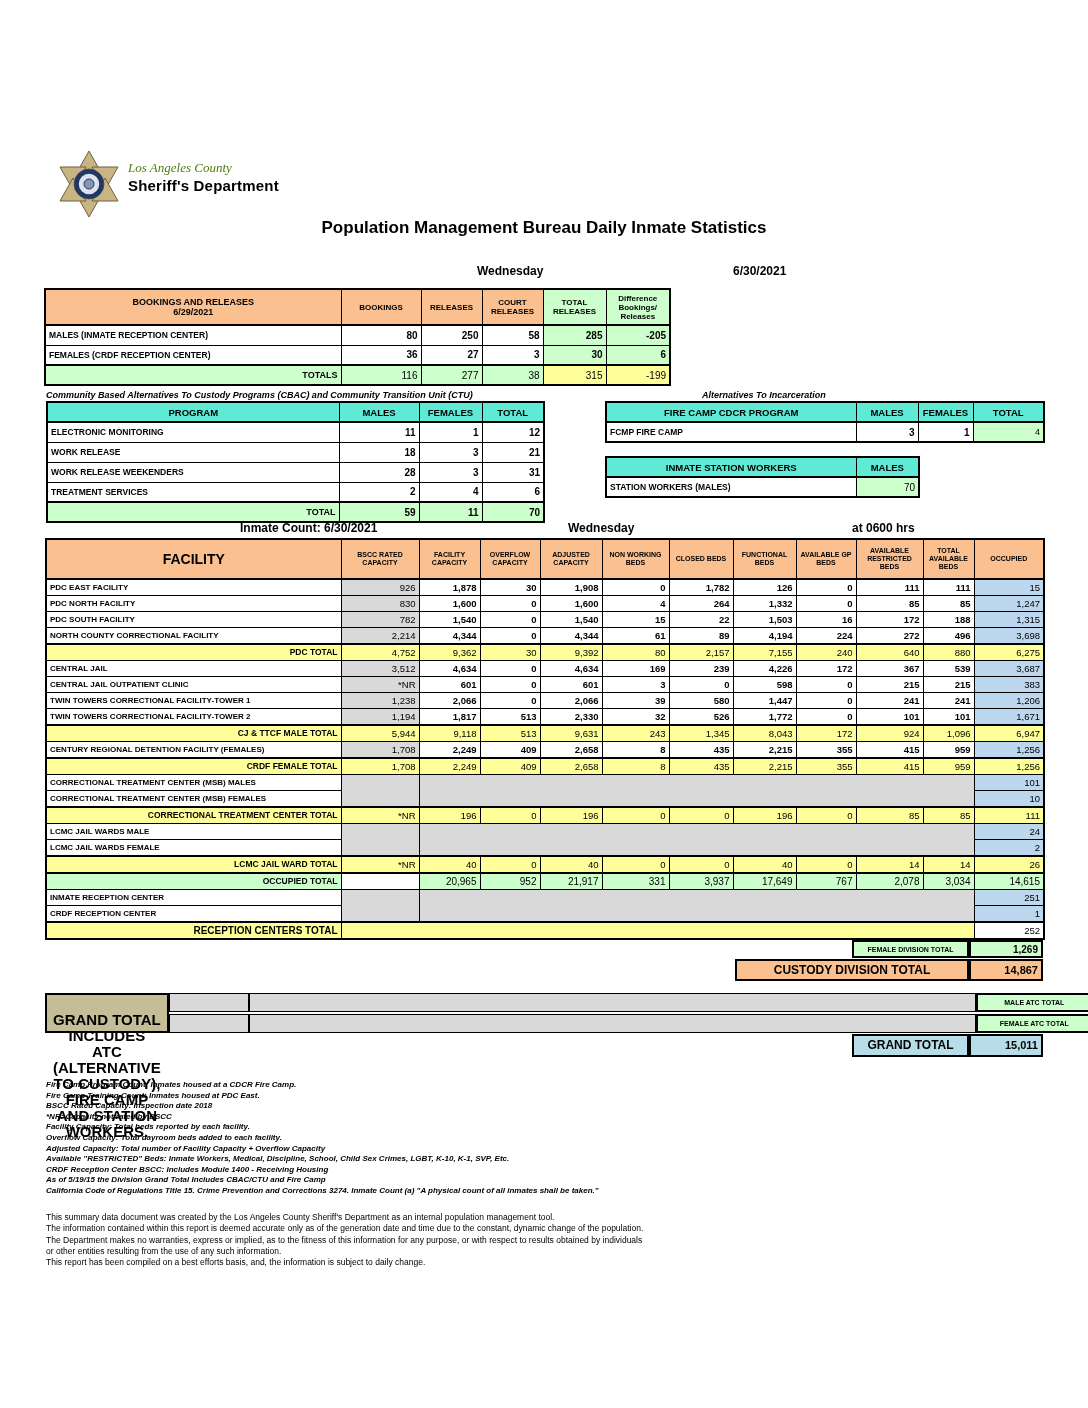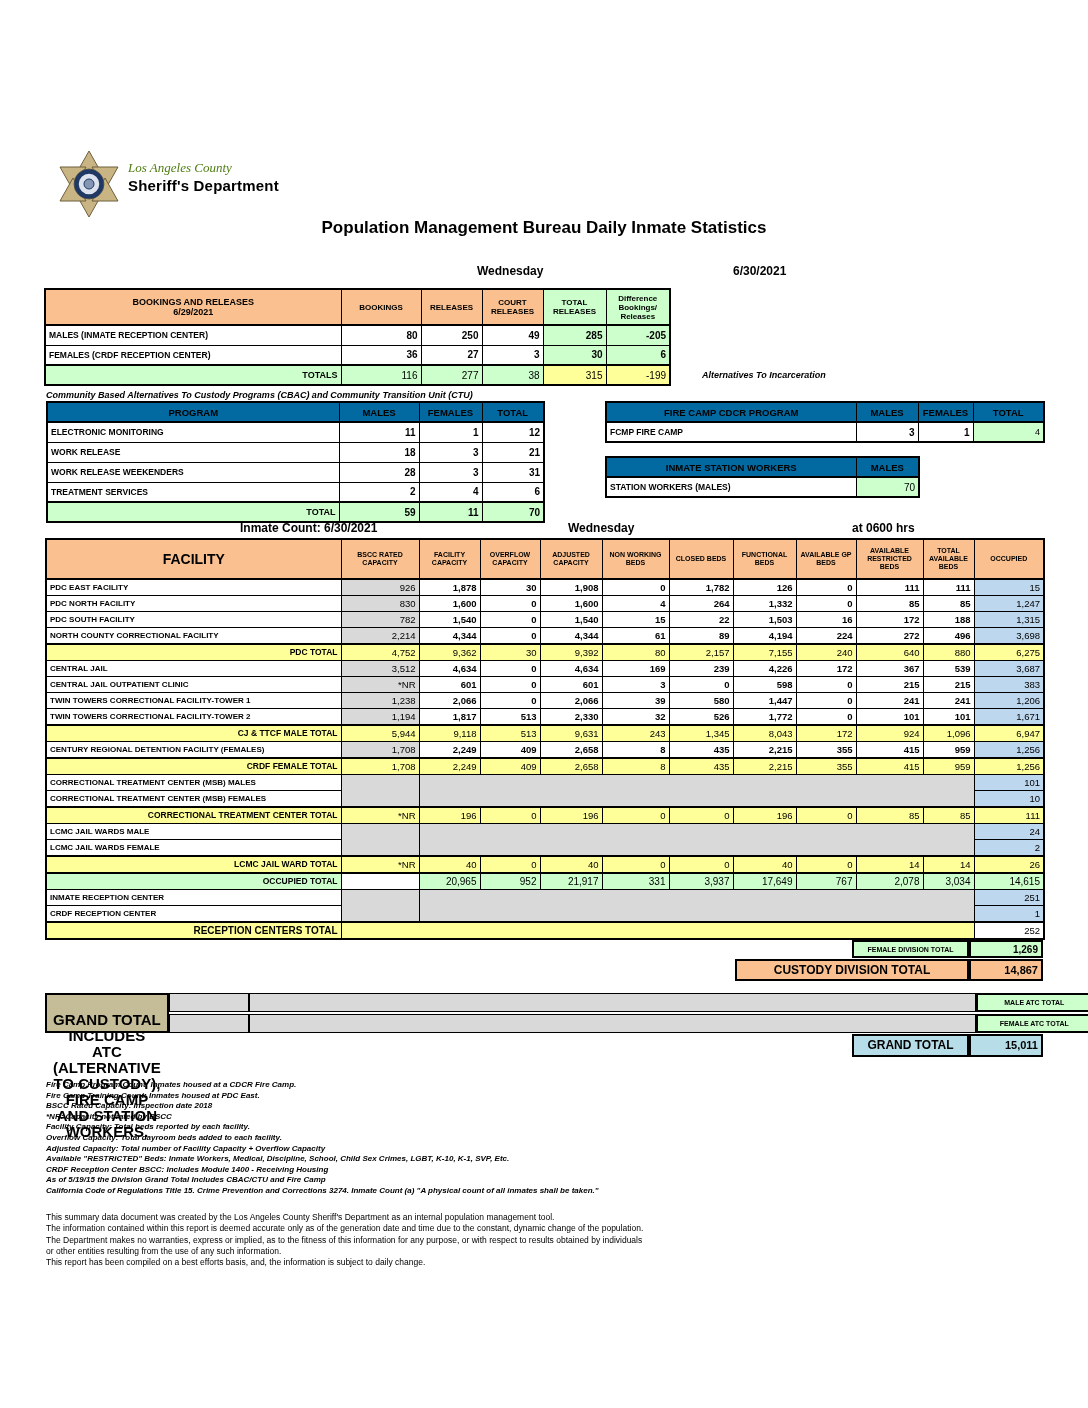--- a/index.html
+++ b/index.html
@@ -173,7 +173,7 @@
           <td class="lbl">MALES (INMATE RECEPTION CENTER)</td>
           <td class="num">80</td>
           <td class="num">250</td>
-          <td class="num">49</td>
+          <td class="num">58</td>
           <td class="num green">285</td>
           <td class="num green">-205</td>
         </tr>

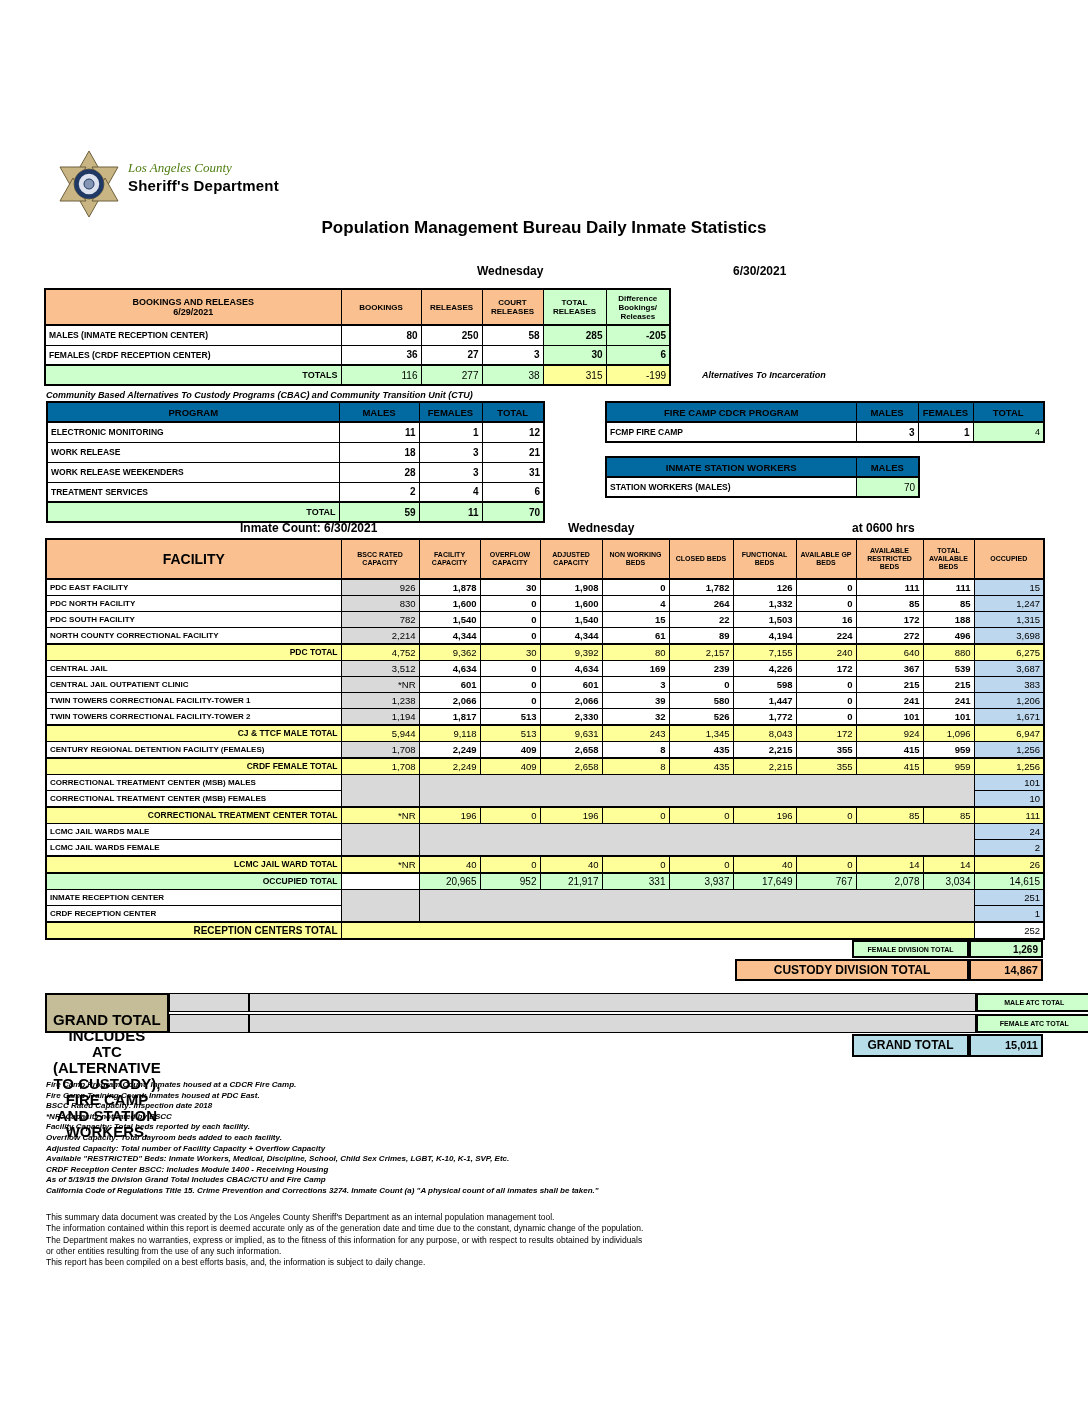--- a/index.html
+++ b/index.html
@@ -246,7 +246,7 @@
       </tbody>
   </table>
 
-  <div class="sec-title" style="top:370px;left:702px">Alternatives To Incarceration</div>
+  <div class="sec-title" style="top:390px;left:702px">Alternatives To Incarceration</div>
   <table class="fire t2">
     <colgroup>
         <col style="width:250px">

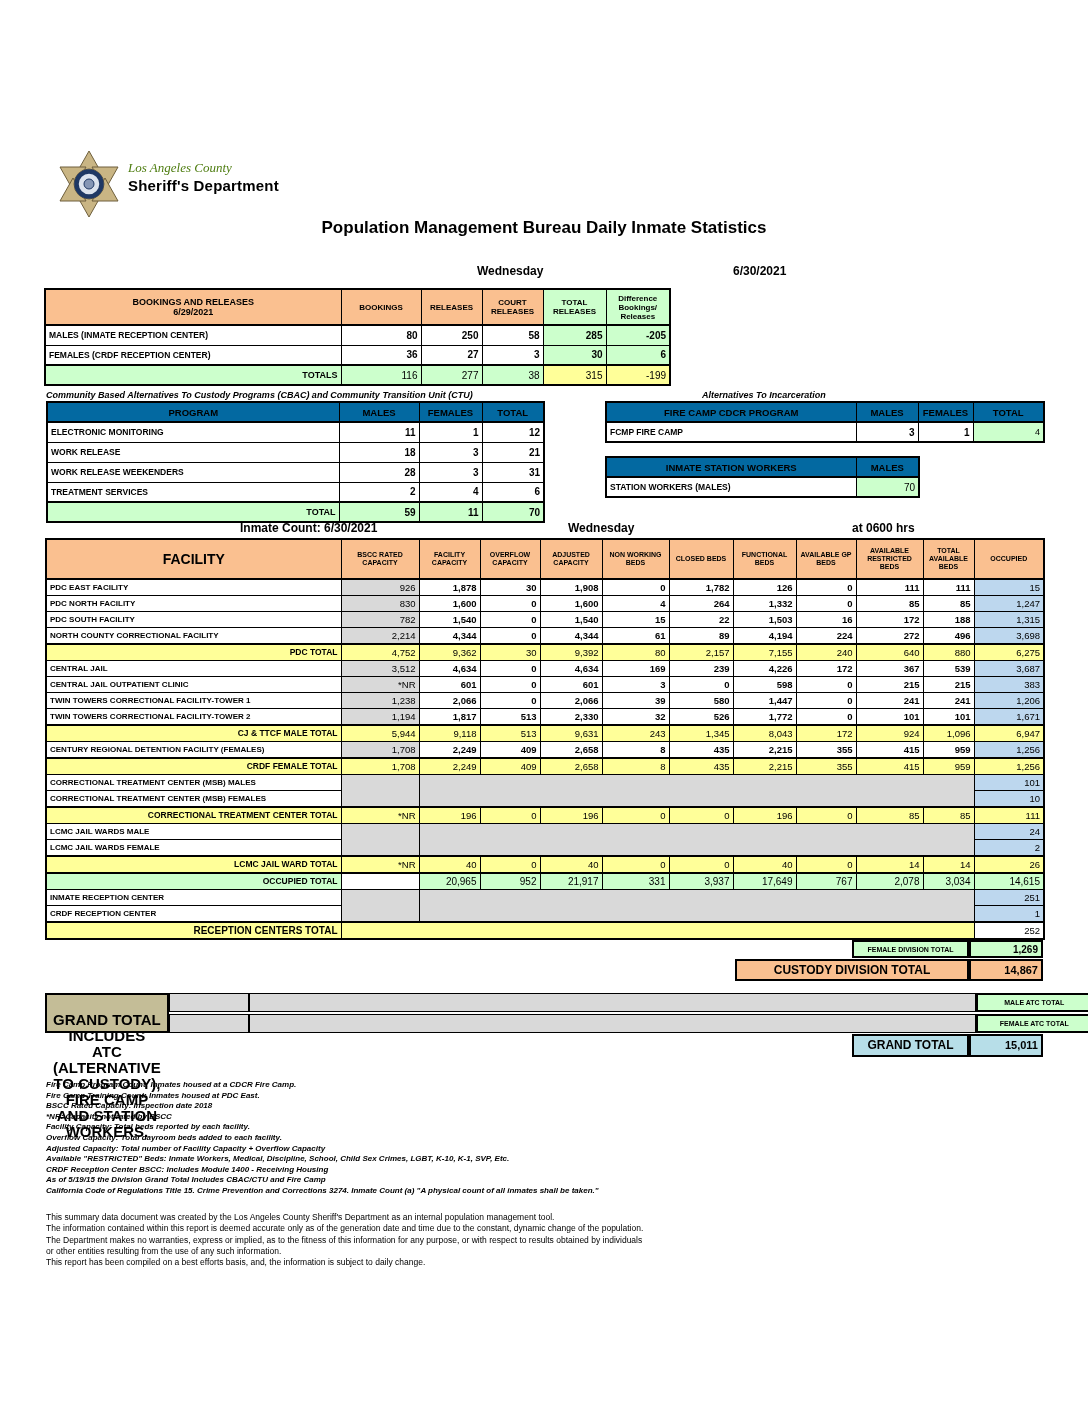--- a/index.html
+++ b/index.html
@@ -27,7 +27,7 @@
   .peach { background:#FAC090; }
   .green { background:#CCFFCC; }
   .yellow { background:#FFFF99; }
-  .tan { background:#0369a1;margin-left:48px; }
+  .tan { background:#5eead4;margin-left:48px; }
   .grayc { background:#D9D9D9; }
 
   

